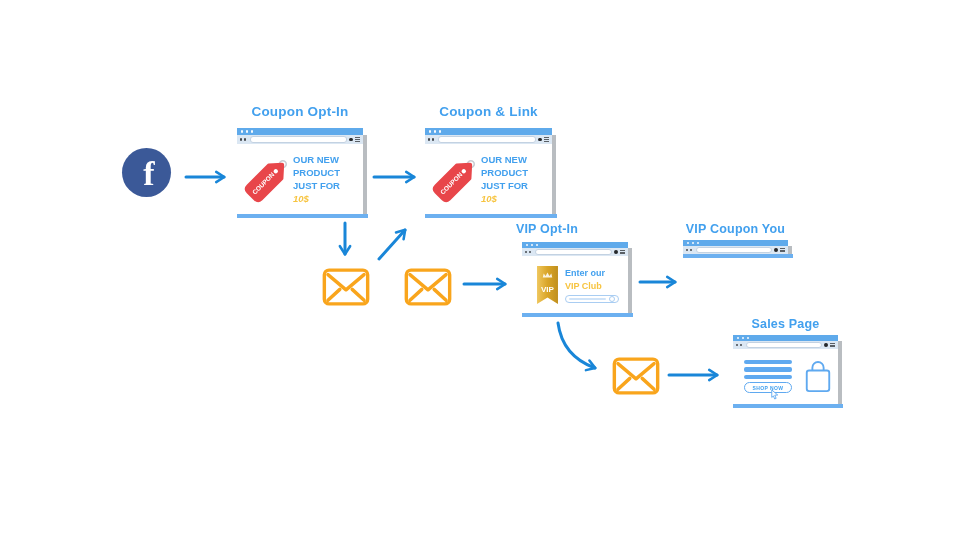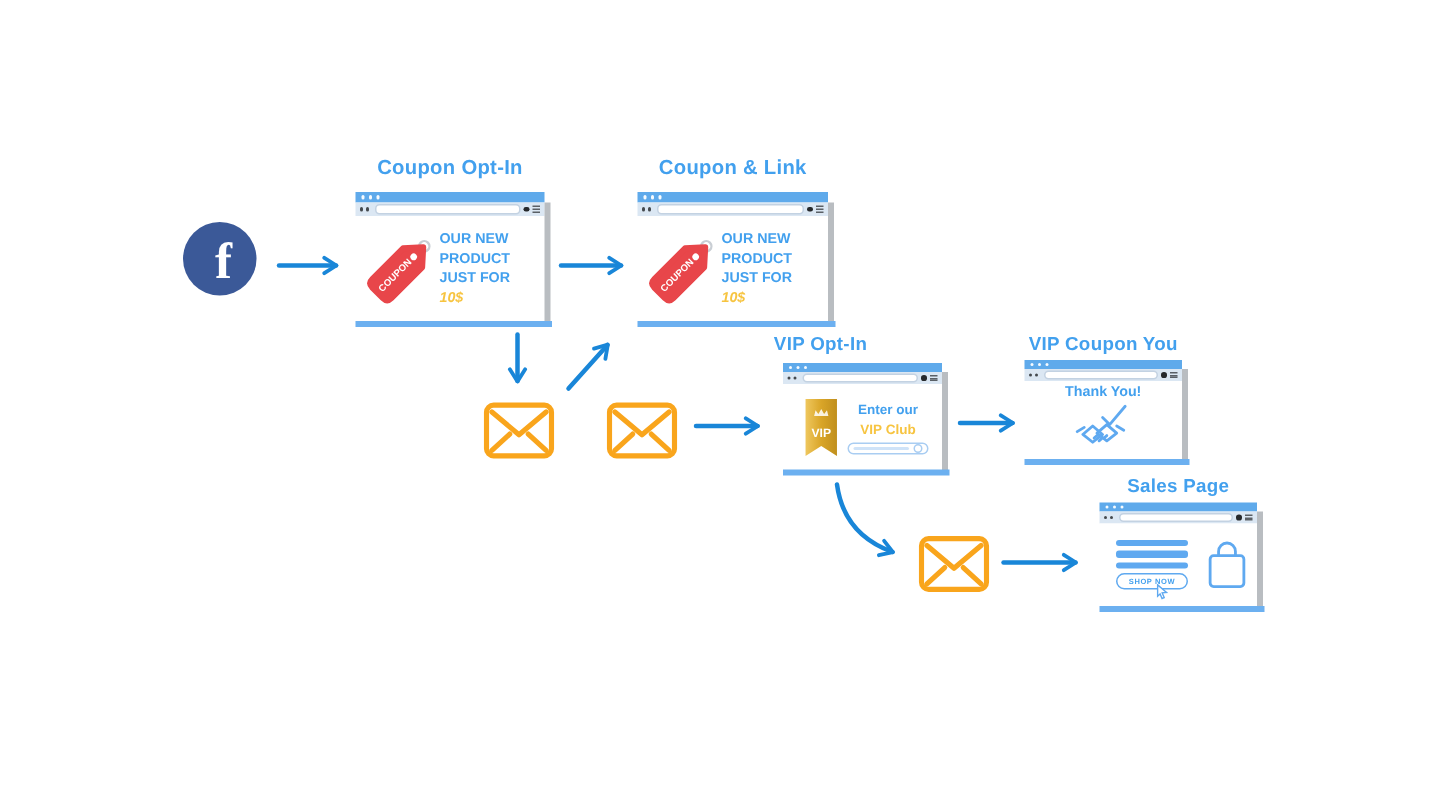--- a/index.html
+++ b/index.html
@@ -206,21 +206,6 @@
           <i></i>
         </span>
     </div>
-    <div class="wbody" style="height:52px;">
-      <div class="thanks-col">
-        <div class="thanks-msg">Thank You!</div>
-        <svg width="40" height="32" viewBox="0 0 40 34">
-          <g fill="none" stroke="var(--outline-blue)" stroke-width="2" stroke-linecap="round" stroke-linejoin="round">
-            <path d="M19,11 L24,16 L35,3"></path>
-            <path d="M1,21 L6,18"></path>
-            <path d="M34,20 L29,17"></path>
-            <path d="M5,23 L12,17 L19,23 L12,28.5 Z"></path>
-            <path d="M15,22 L22,16 L29,22 L22,27.5 Z"></path>
-            <path d="M13,25.5 l2,-1.7 M16.5,27.5 l2,-1.7 M20,25.5 l2,-1.7"></path>
-          </g>
-        </svg>
-      </div>
-    </div>
     <div class="shadow"></div>
     <div class="bbar"></div>
   </div>

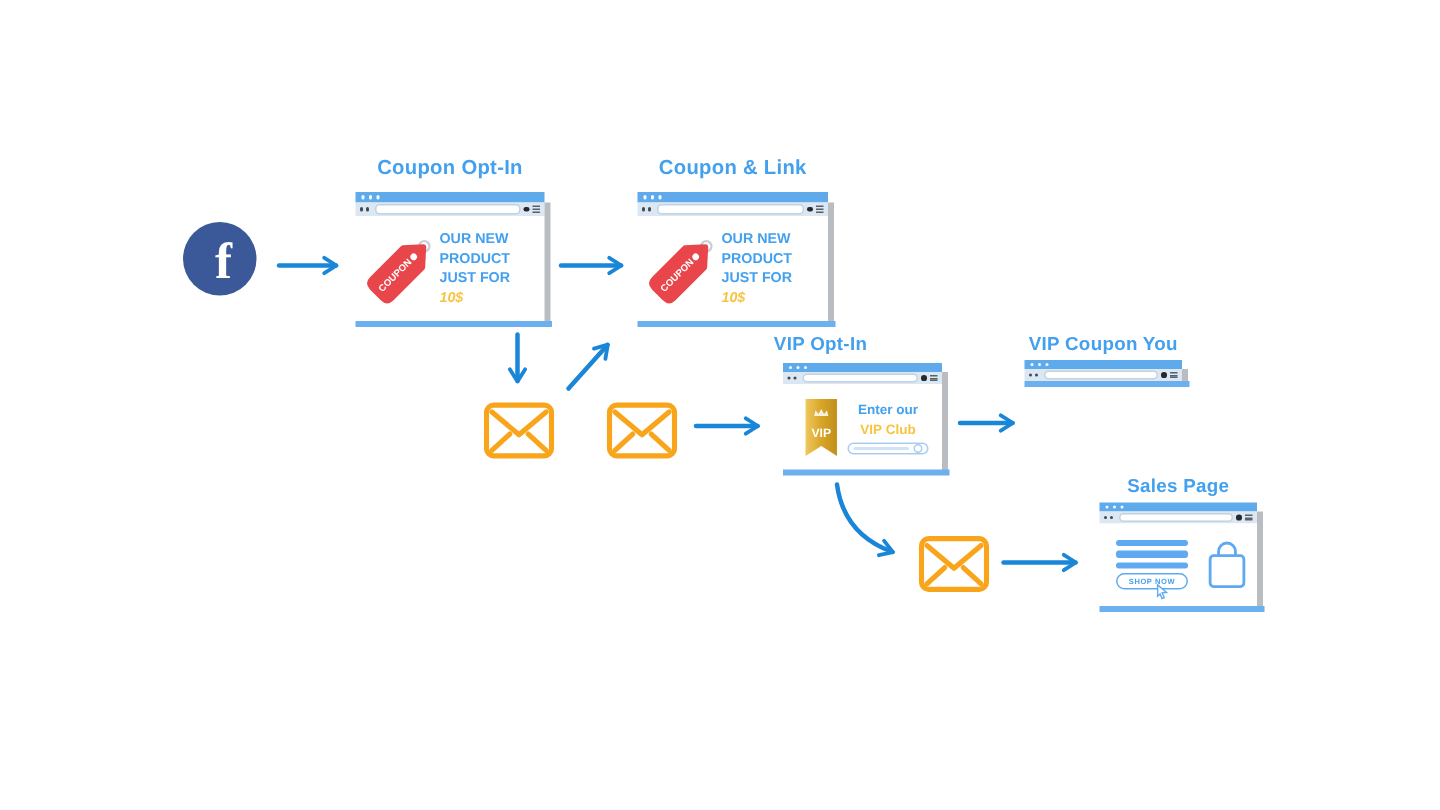--- a/index.html
+++ b/index.html
@@ -31,7 +31,7 @@
                  color:var(--title-blue); }
   .price { color:var(--gold); font-style:italic; }
 
-  .vip-col { margin-left:6px; text-align:center; }
+  .vip-col { margin-left:6px; text-align:left; }
   .vip-line1 { font-weight:bold; font-size:9px; color:var(--title-blue); line-height:13px; }
   .vip-line2 { font-weight:bold; font-size:9px; color:var(--gold); line-height:12px; }
   .email-pill { width:54px; height:8px; border:1px solid #a9cdf2; border-radius:5px; margin-top:3px;

